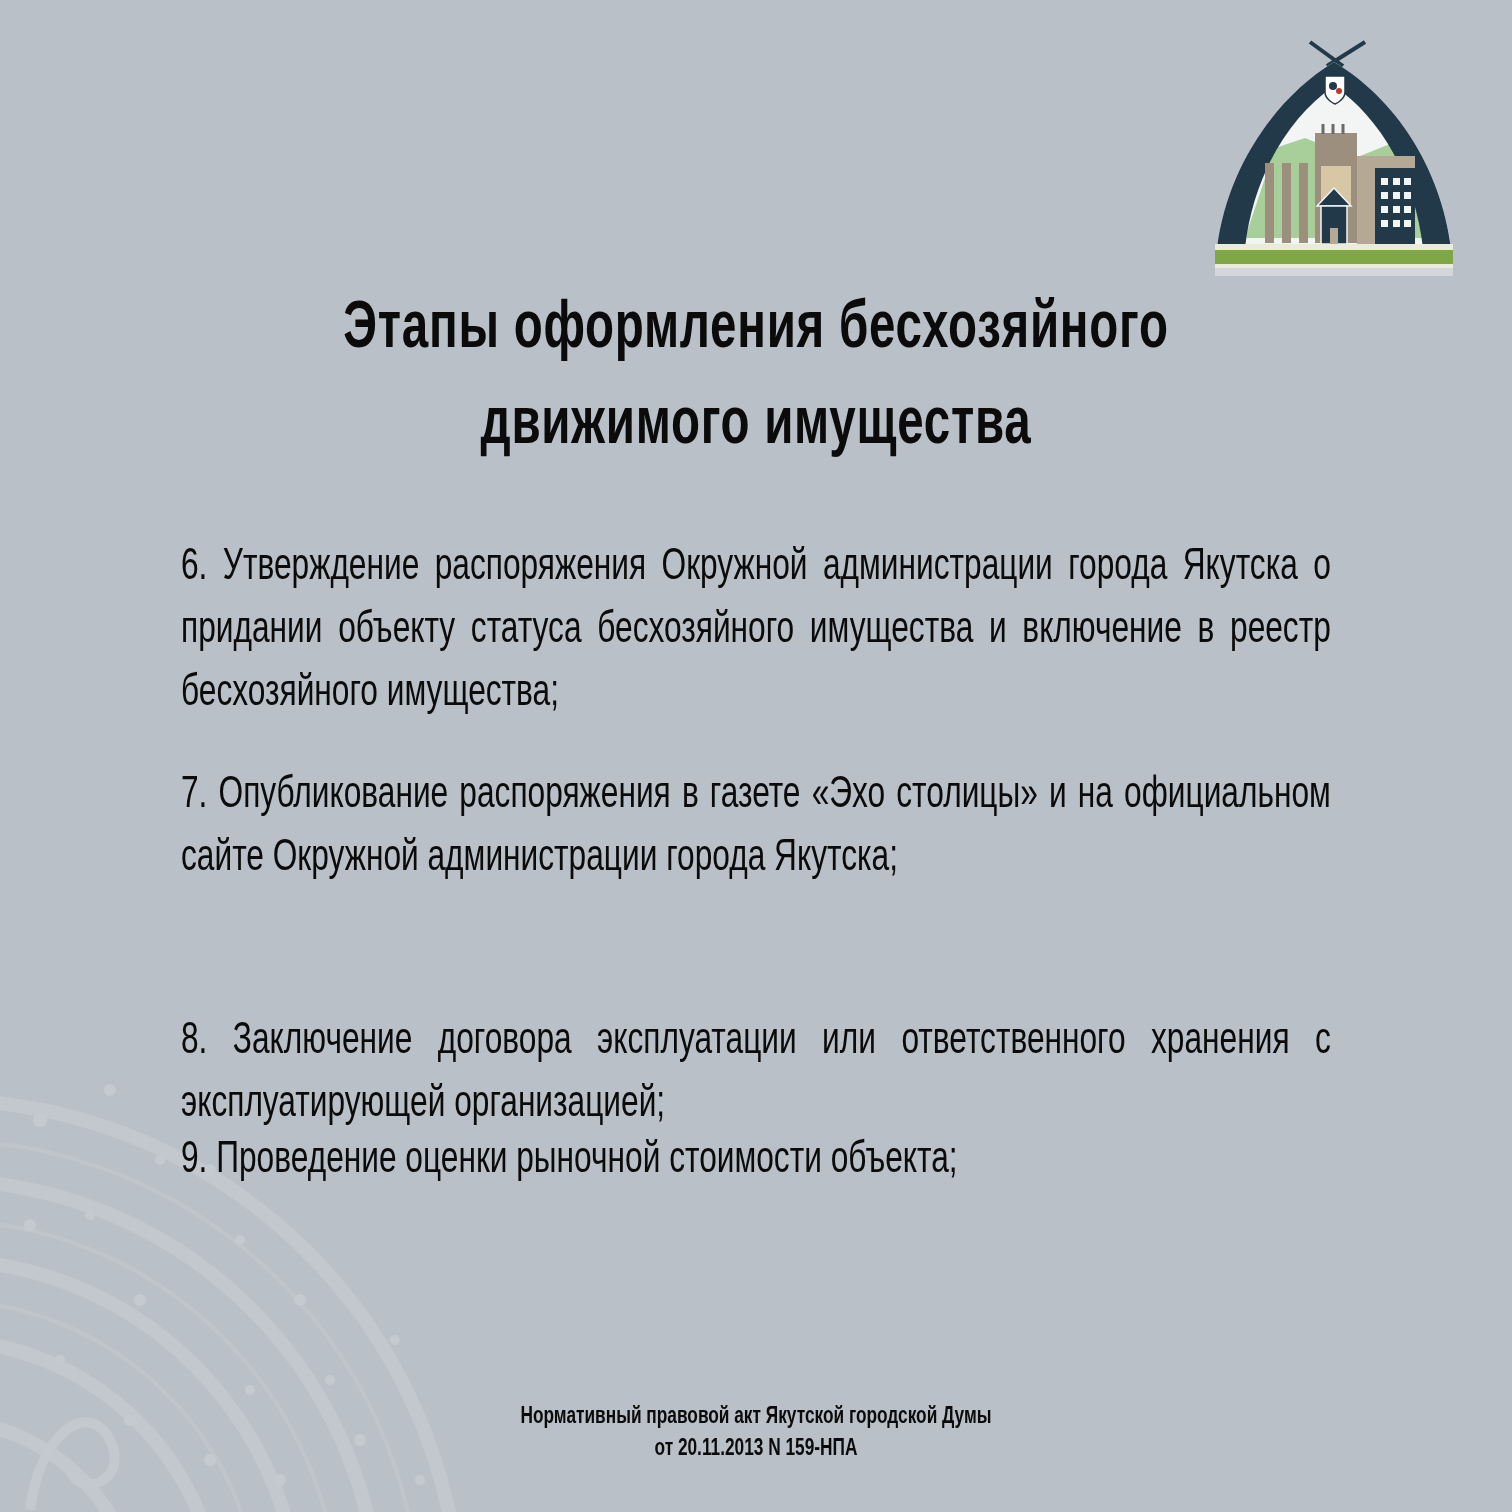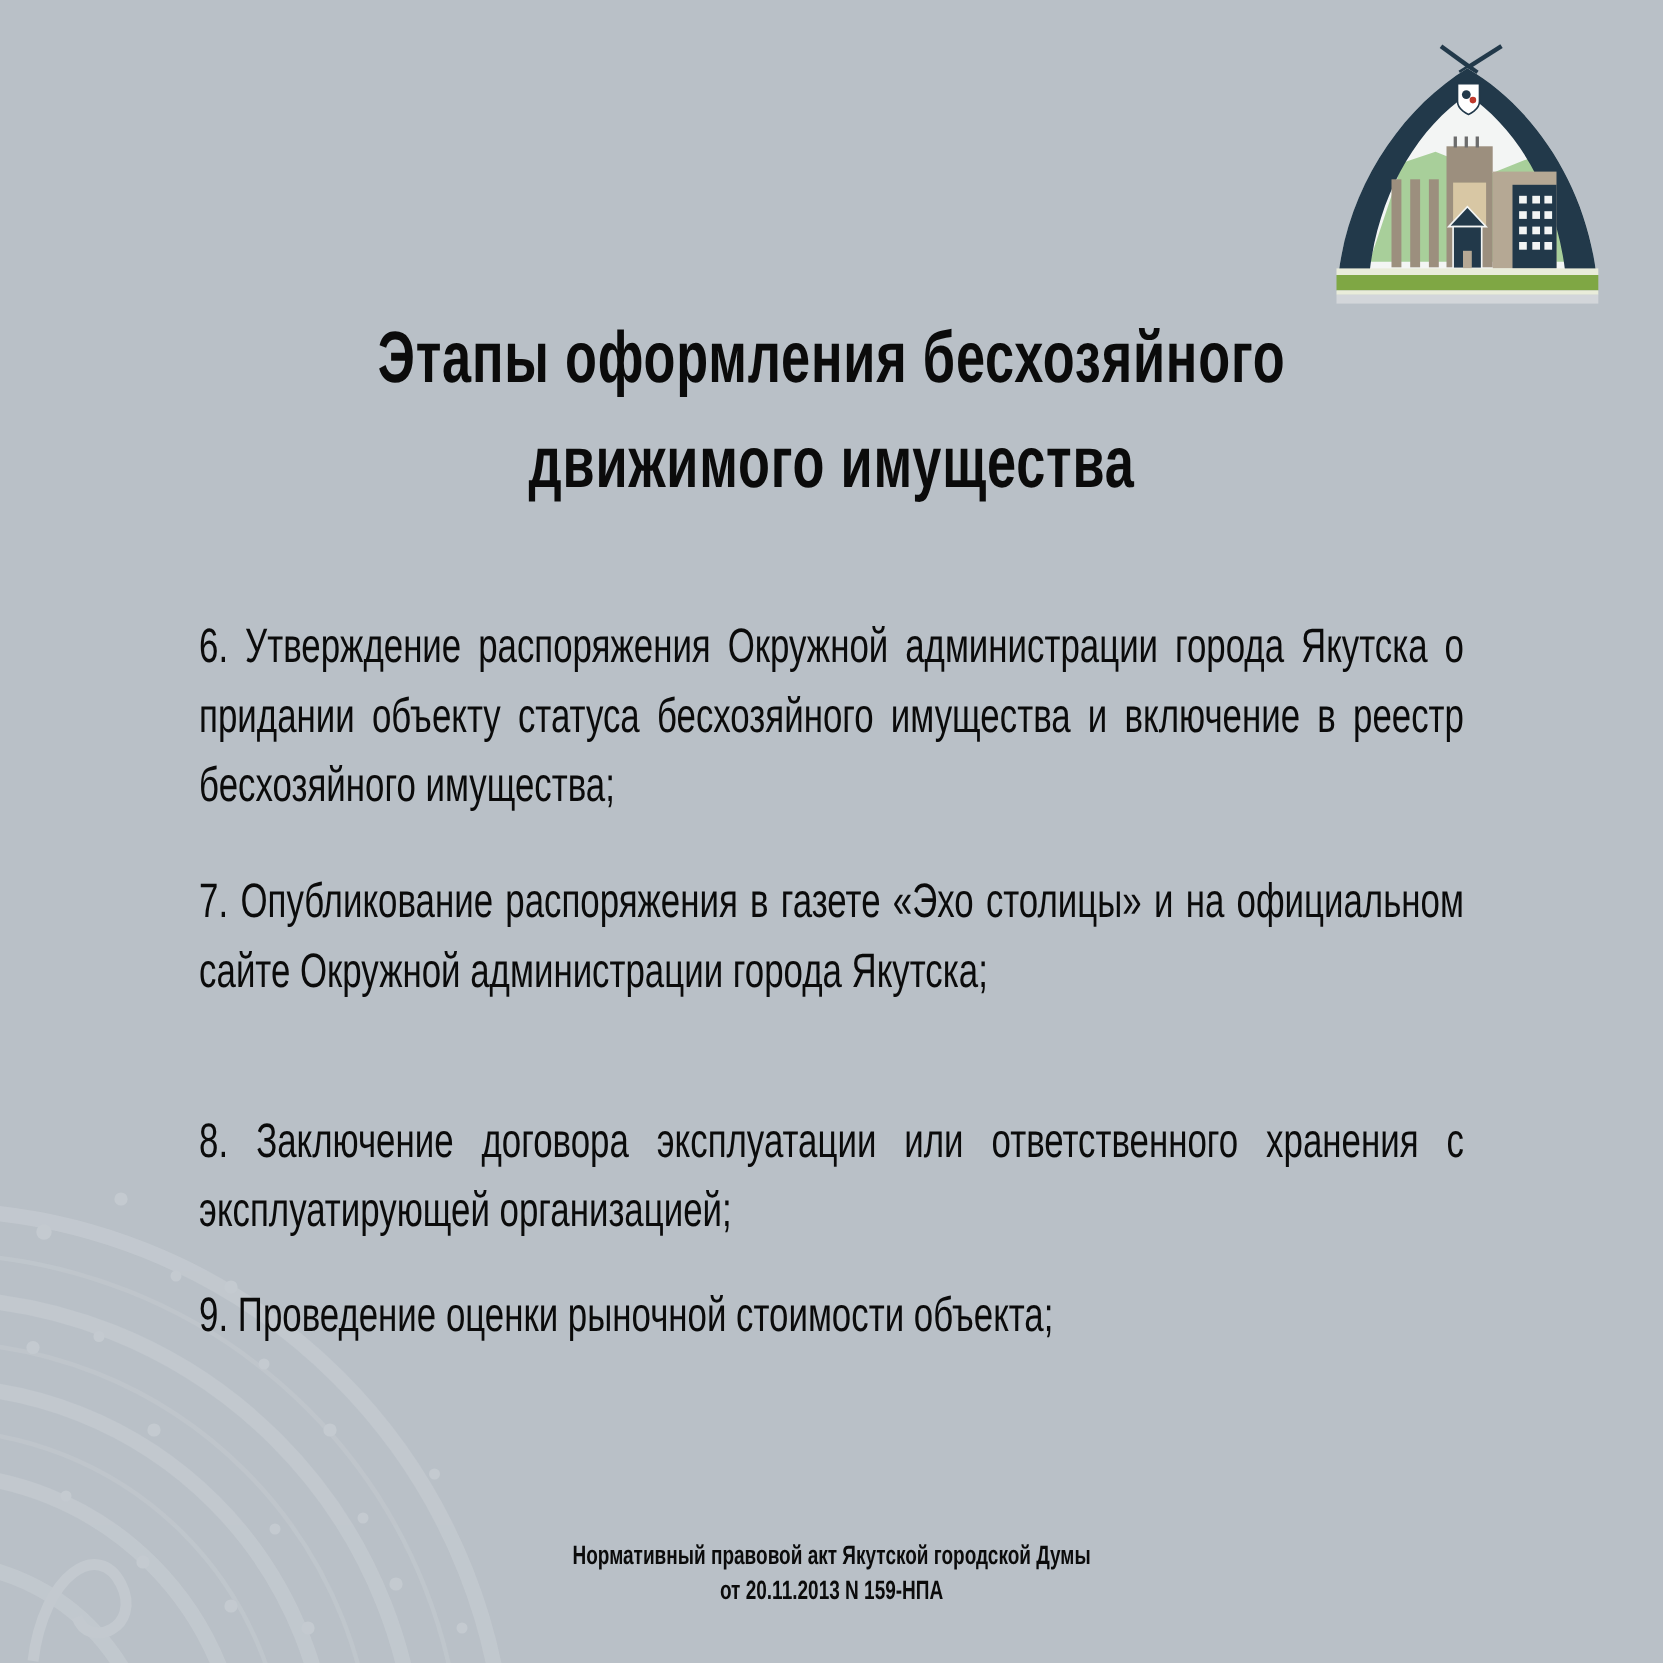--- a/index.html
+++ b/index.html
@@ -133,7 +133,7 @@
 </div>
 
 <div class="steps">
-  <div class="step" style="top:556px">
+  <div class="step" style="top:532px">
     <span class="step-inner"><span>6.</span> <span>Утверждение распоряжения Окружной администрации города Якутска о придании объекту статуса бесхозяйного имущества и включение в реестр бесхозяйного имущества;</span></span>
   </div>
   <div class="step" style="top:788px">

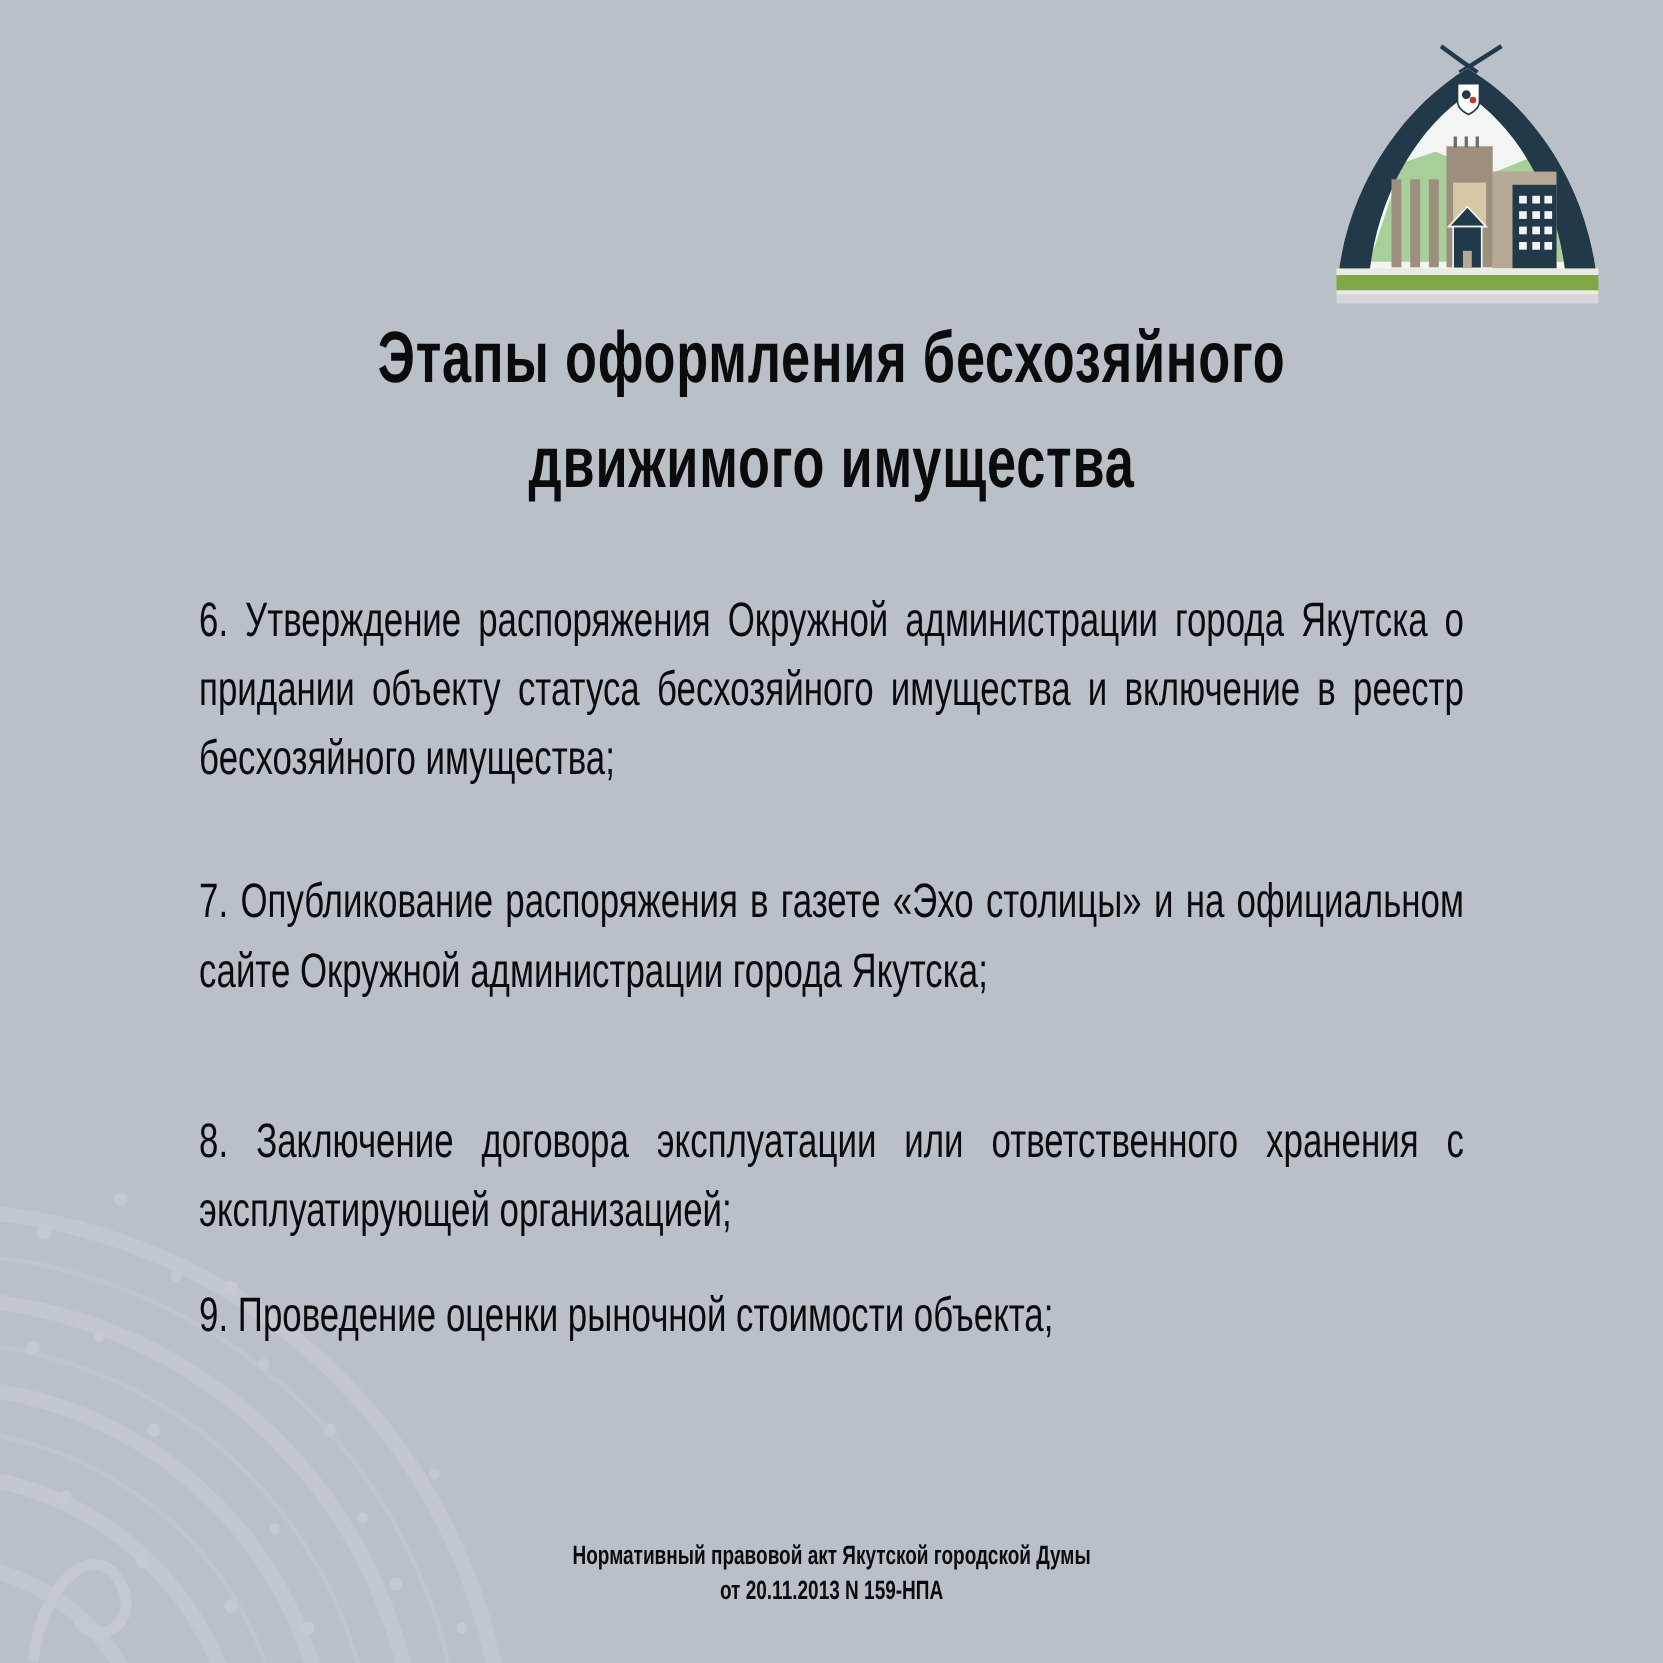--- a/index.html
+++ b/index.html
@@ -136,7 +136,7 @@
   <div class="step" style="top:532px">
     <span class="step-inner"><span>6.</span> <span>Утверждение распоряжения Окружной администрации города Якутска о придании объекту статуса бесхозяйного имущества и включение в реестр бесхозяйного имущества;</span></span>
   </div>
-  <div class="step" style="top:788px">
+  <div class="step" style="top:760px">
     <span class="step-inner"><span>7.</span> <span>Опубликование распоряжения в газете «Эхо столицы» и на официальном сайте Окружной администрации города Якутска;</span></span>
   </div>
   <div class="step" style="top:1006px">

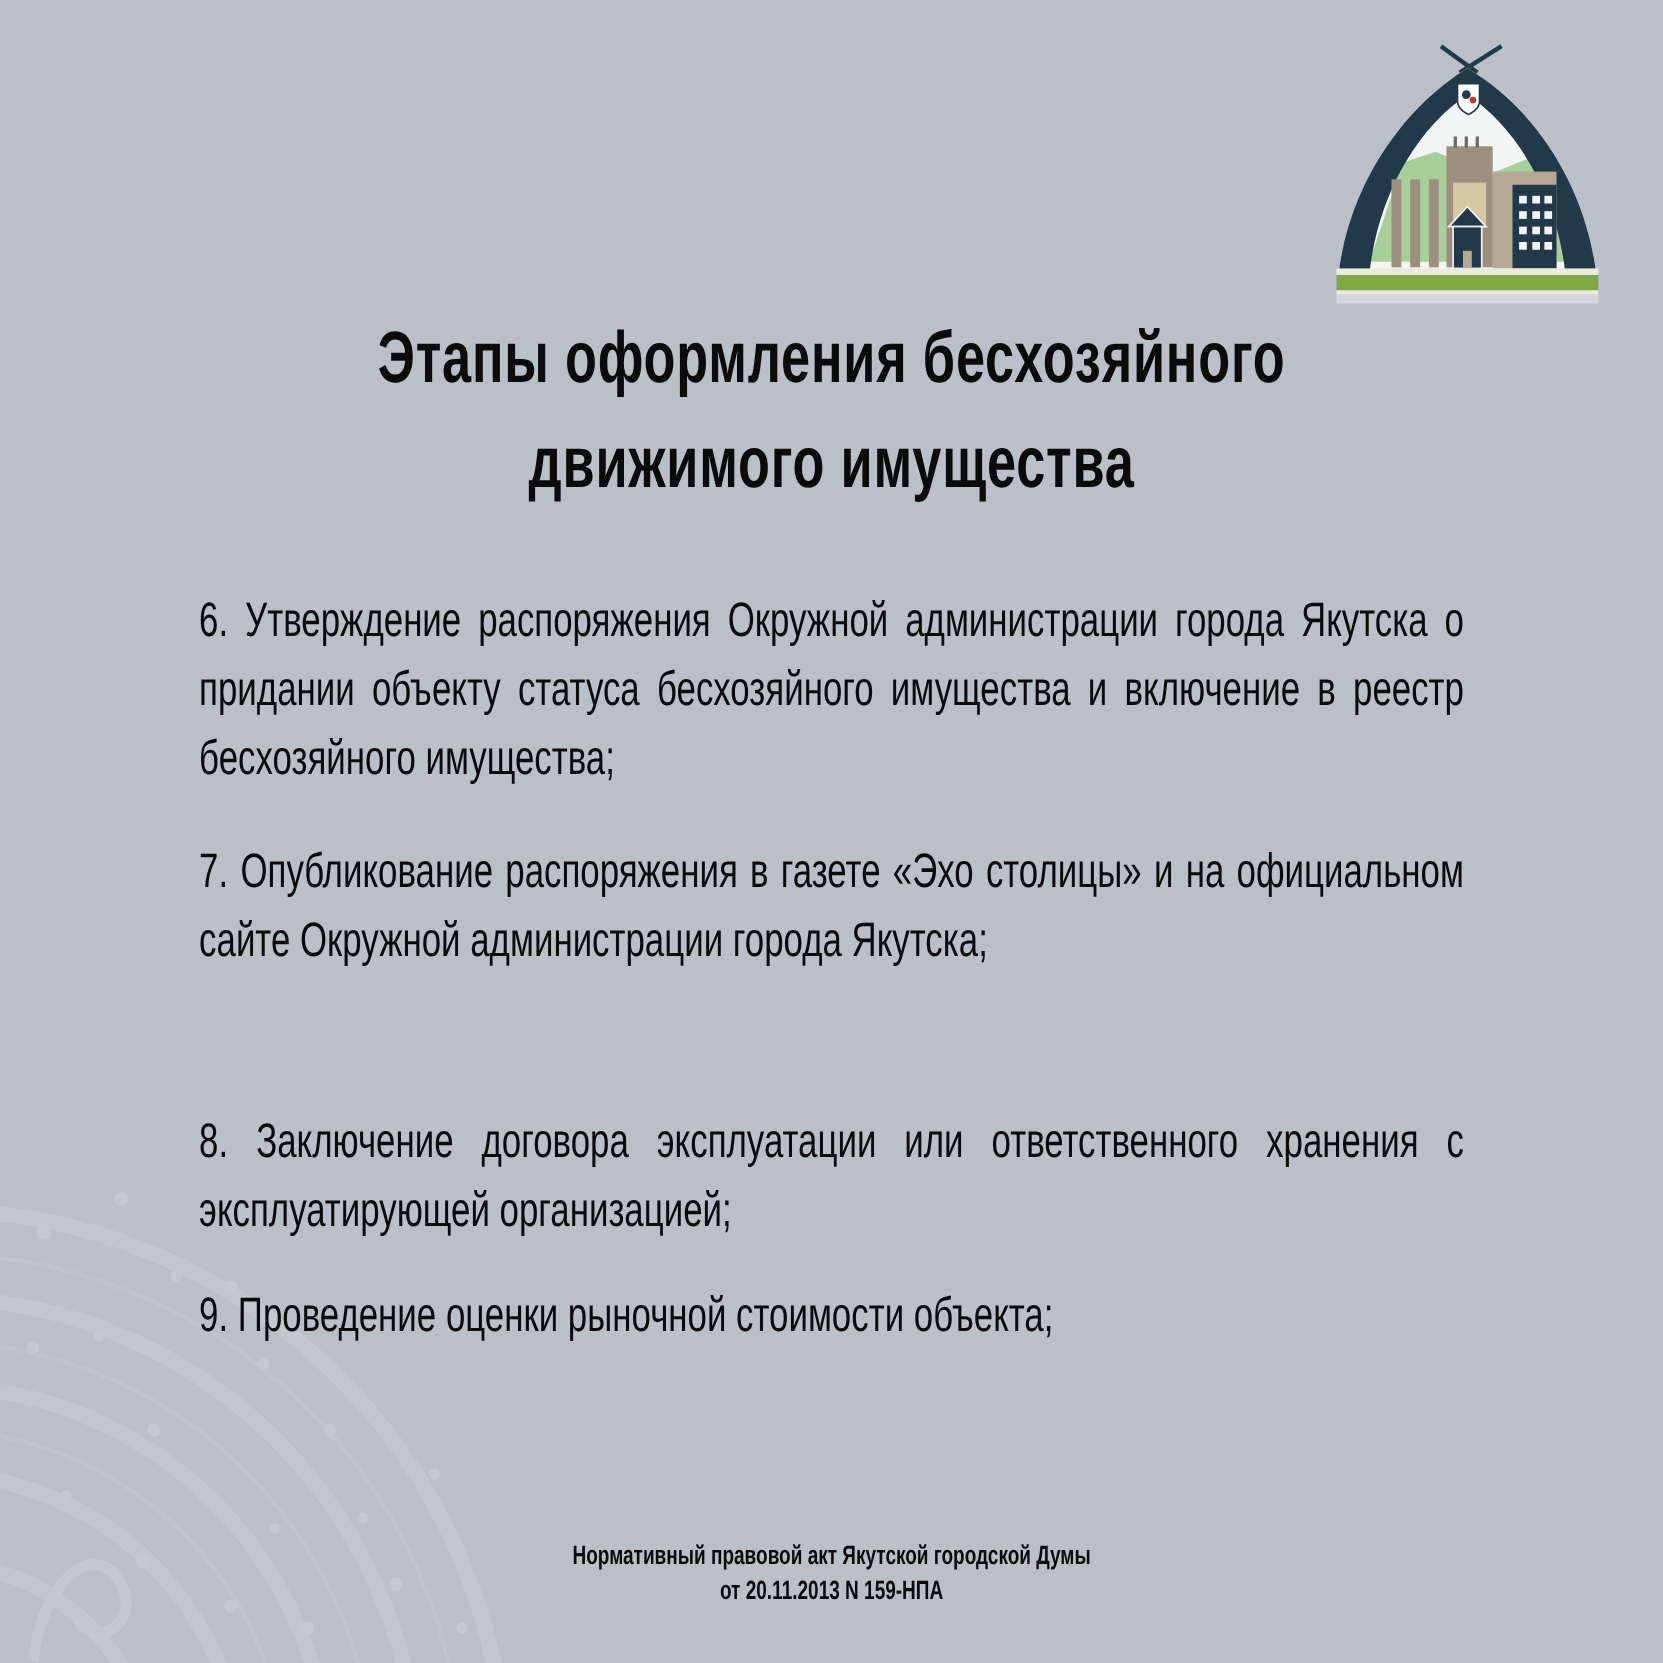--- a/index.html
+++ b/index.html
@@ -142,7 +142,7 @@
   <div class="step" style="top:1006px">
     <span class="step-inner"><span>8.</span> <span>Заключение договора эксплуатации или ответственного хранения с эксплуатирующей организацией;</span></span>
   </div>
-  <div class="step" style="top:1164px">
+  <div class="step" style="top:1125px">
     <span class="step-inner"><span>9.</span> <span>Проведение оценки рыночной стоимости объекта;</span></span>
   </div>
 </div>

